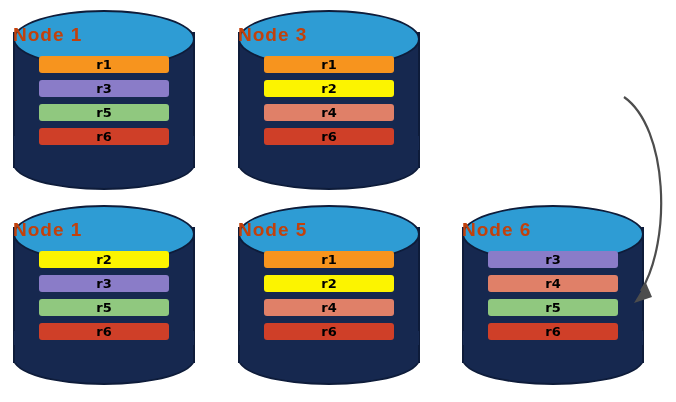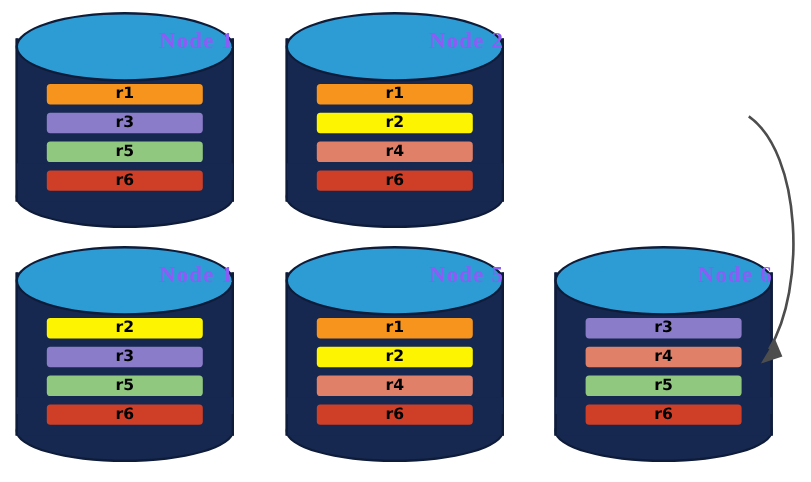--- a/index.html
+++ b/index.html
@@ -77,12 +77,12 @@
     left: 0;
     top: 14px;
     width: 182px;
-    text-align: right;
-    color: #8b5cf6;
+    text-align: left;
+    color: #c2410c;
     font-size: 19px;
     font-weight: bold;
     letter-spacing: 1px;
-    font-family: Liberation Serif, serif;
+    font-family: Liberation Sans, sans-serif;
     z-index: 6;
     user-select: none;
   }

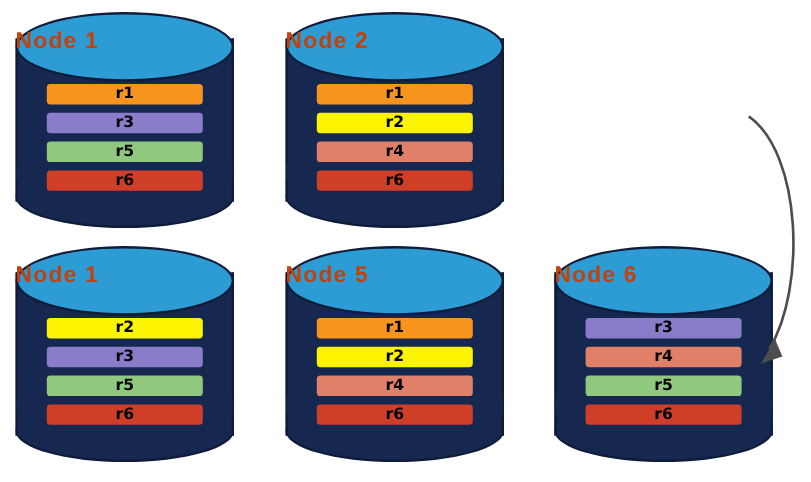--- a/index.html
+++ b/index.html
@@ -177,7 +177,7 @@
       <div class="cyl-body"></div>
       <div class="cyl-bottom-mask"></div>
       <div class="cyl-top"></div>
-      <div class="node-title">Node 2</div>
+      <div class="node-title">Node 3</div>
       <div class="bars">
         <div class="bar" style="background: rgb(247, 148, 30);">r1</div>
         <div class="bar" style="background: rgb(252, 244, 0);">r2</div>

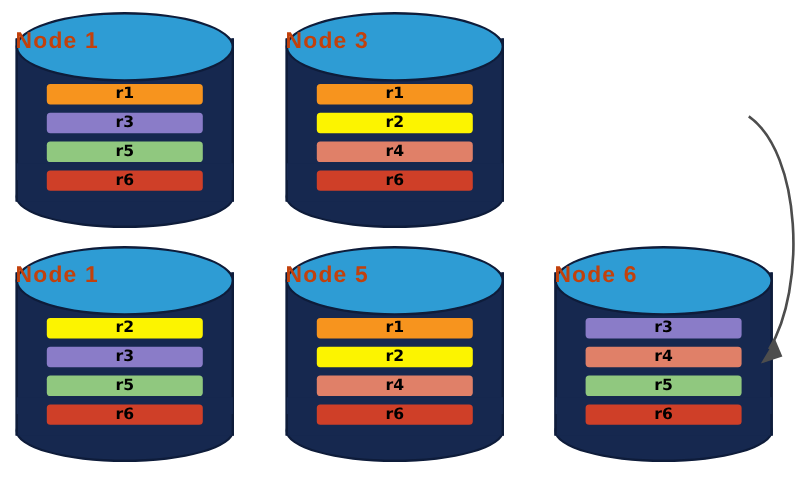--- a/index.html
+++ b/index.html
@@ -90,7 +90,7 @@
   .bars {
     position: absolute;
     left: 26px;
-    top: 60px;
+    top: 46px;
     width: 130px;
     z-index: 5;
   }

